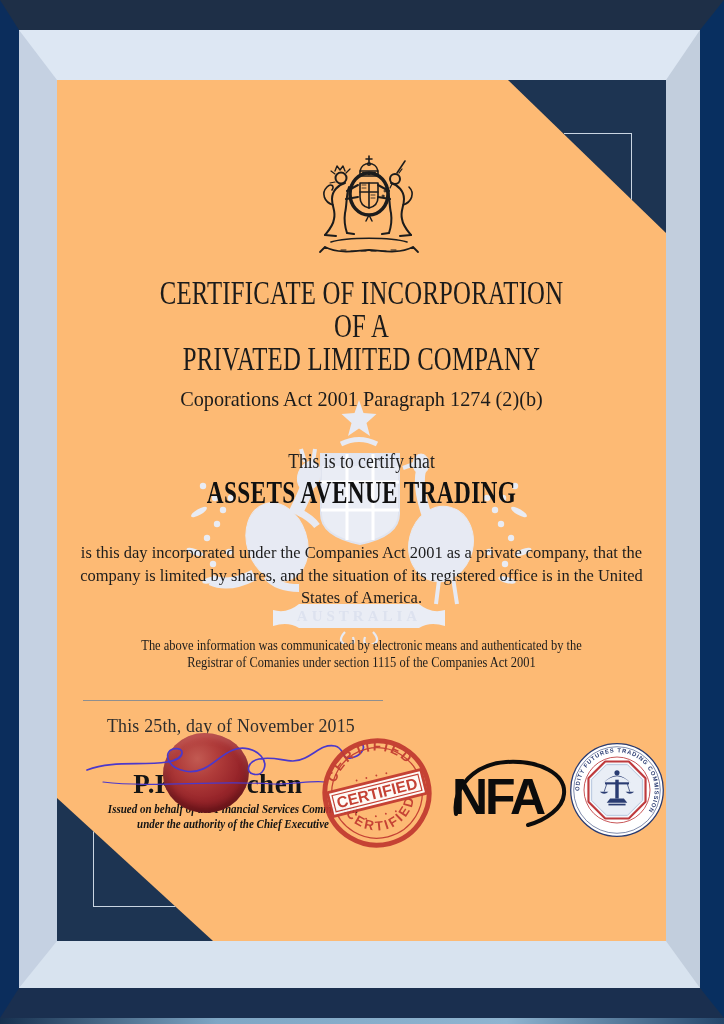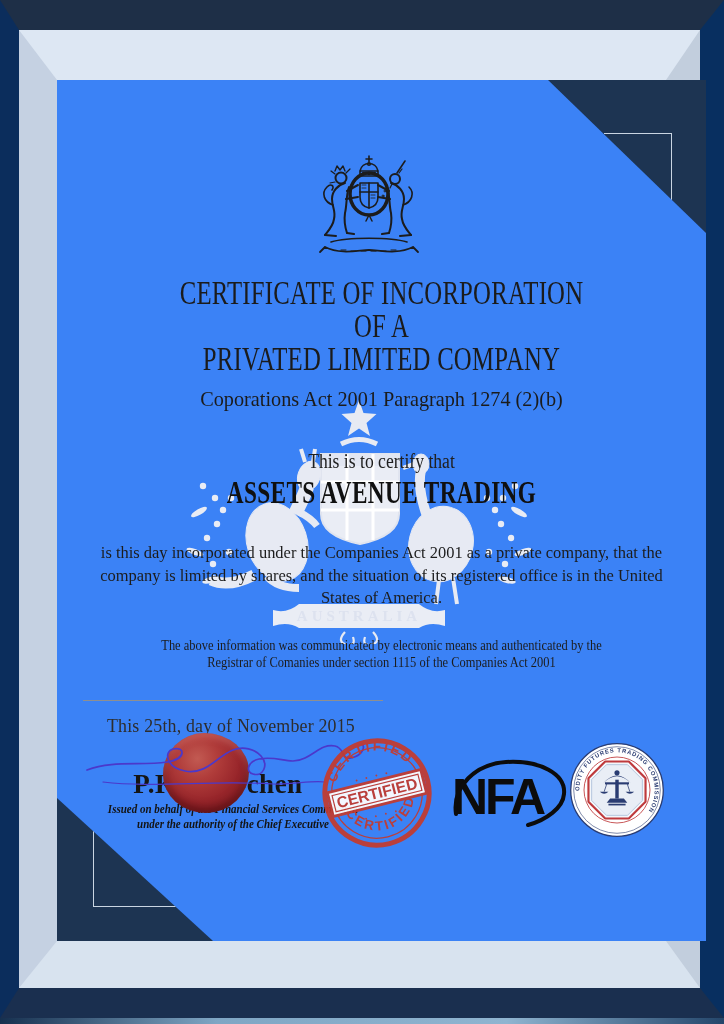--- a/index.html
+++ b/index.html
@@ -13,7 +13,7 @@
   .frame-mat{box-sizing:border-box;width:100%;height:100%;
         border-top:50px solid #dde7f3;border-left:38px solid #c5d1e2;
         border-right:34px solid #c2cedd;border-bottom:47px solid #d8e3ef;}
-  .paper{position:relative;width:100%;height:100%;background:#3b82f6;overflow:hidden;padding-left:40px;}
+  .paper{position:relative;width:100%;height:100%;background:#fdba74;overflow:hidden;}
 
   
   .tri{position:absolute;background:#1d3452;z-index:3;}

